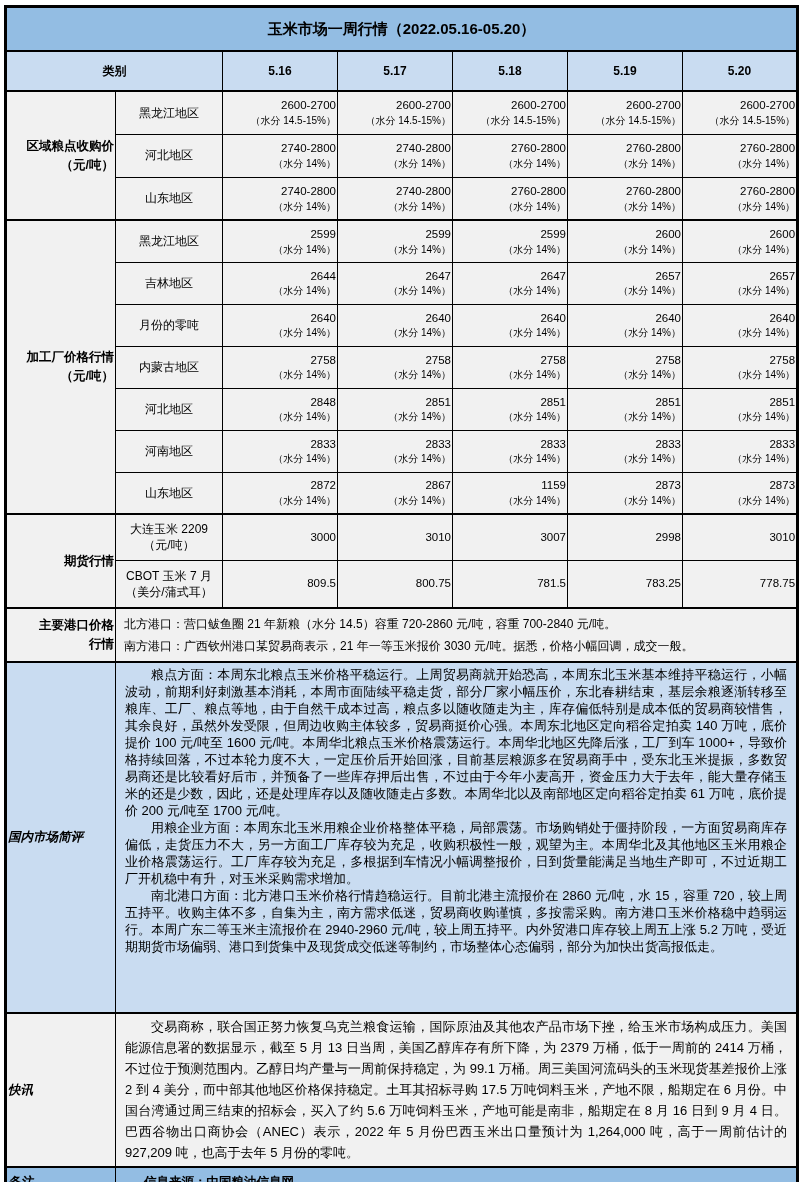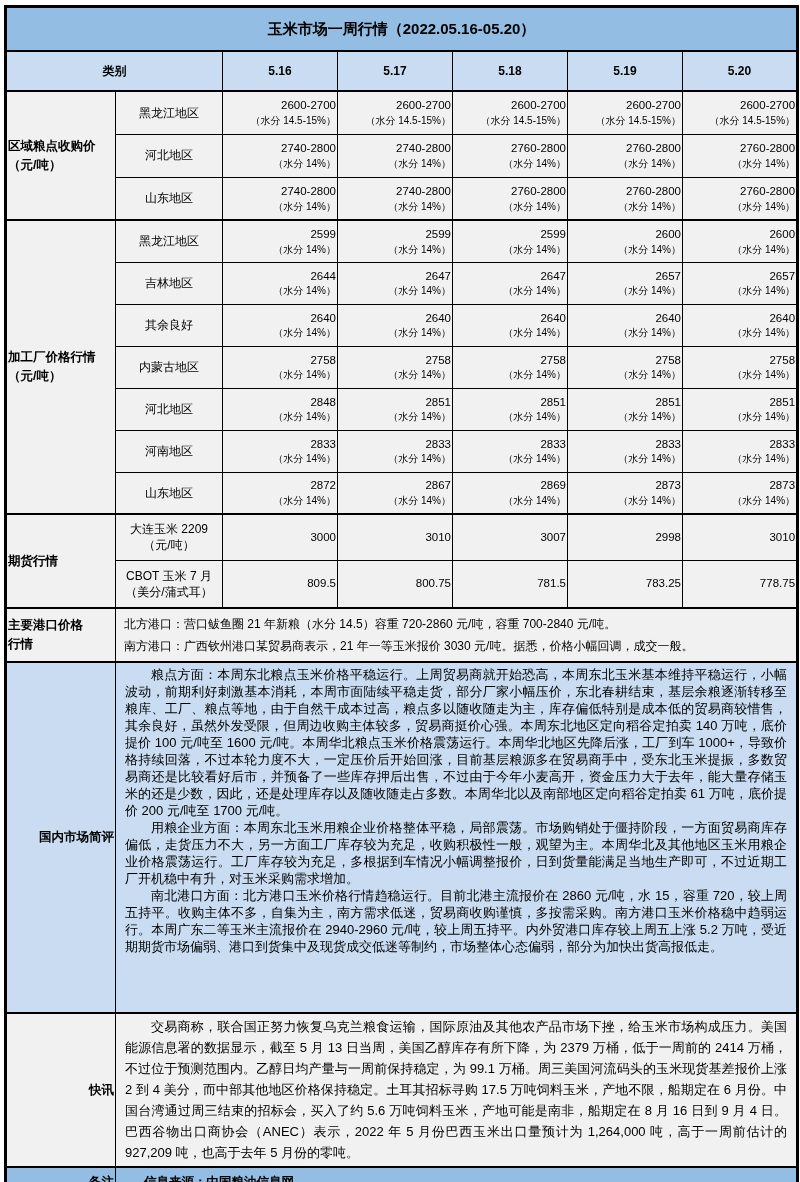--- a/index.html
+++ b/index.html
@@ -38,7 +38,7 @@
   td.sec-label{
     background:var(--cell);
     font-weight:bold;font-size:12.5px;
-    text-align:left;vertical-align:middle;line-height:1.5;
+    text-align:right;vertical-align:middle;line-height:1.5;
   }
   td.region{
     background:var(--cell);

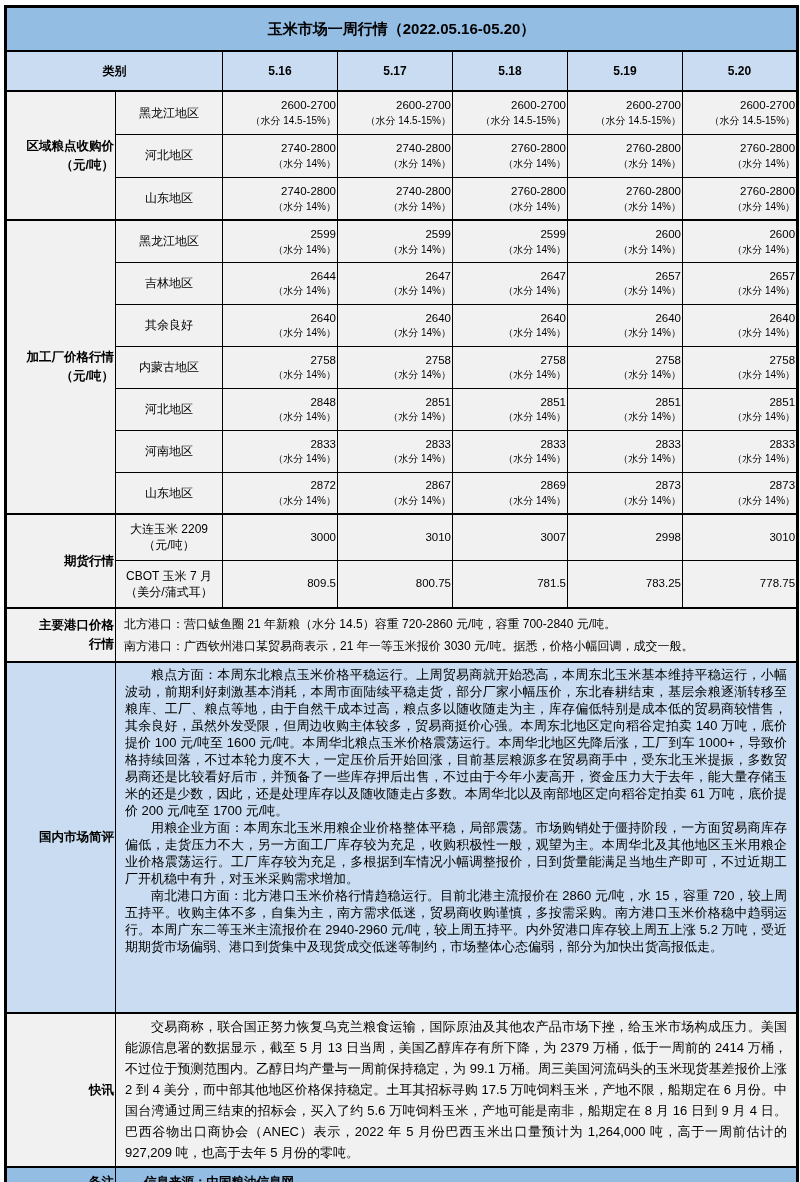--- a/index.html
+++ b/index.html
@@ -242,7 +242,7 @@
         </tr>
         <tr style="height: 42px;">
           <td class="region">
-            <div>其余良好</div>
+            <div>月份的零吨</div>
           </td>
           <td class="val">
             <div class="price">2640</div>

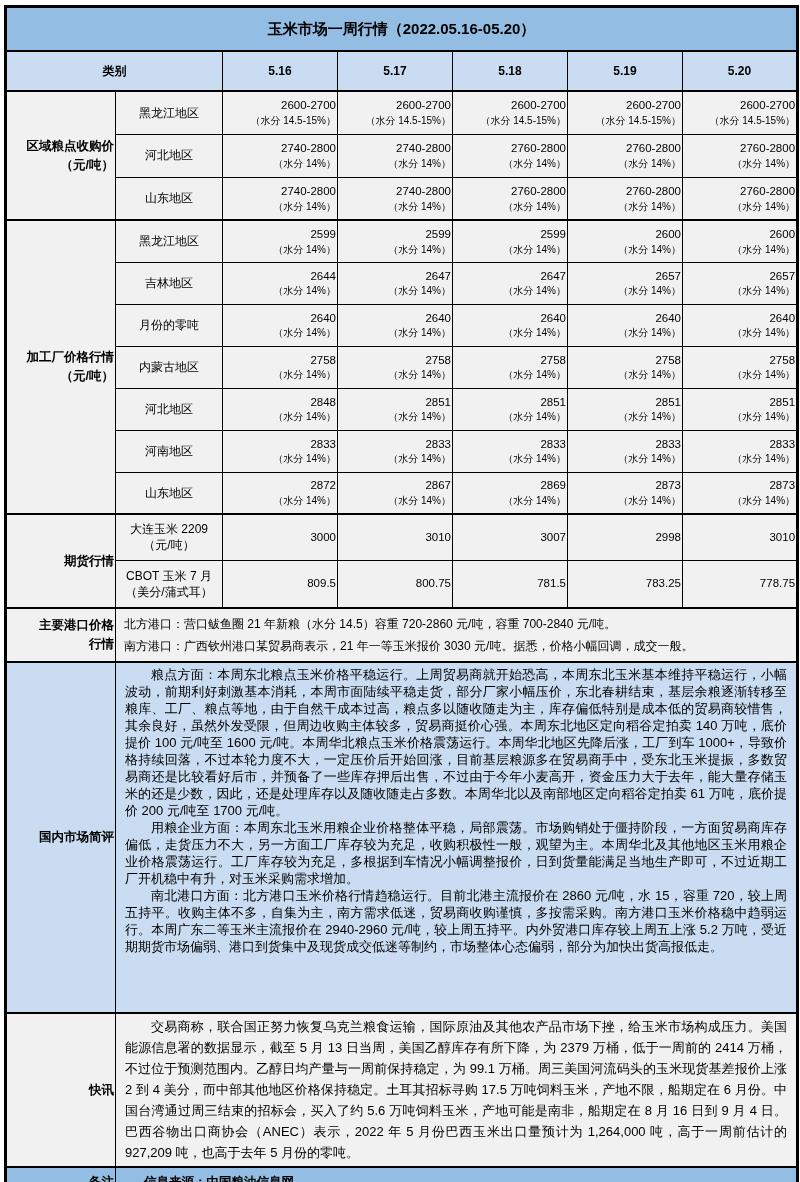--- a/index.html
+++ b/index.html
@@ -353,7 +353,7 @@
             <div class="note">（水分 14%）</div>
           </td>
           <td class="val">
-            <div class="price">2869</div>
+            <div class="price">1159</div>
             <div class="note">（水分 14%）</div>
           </td>
           <td class="val">

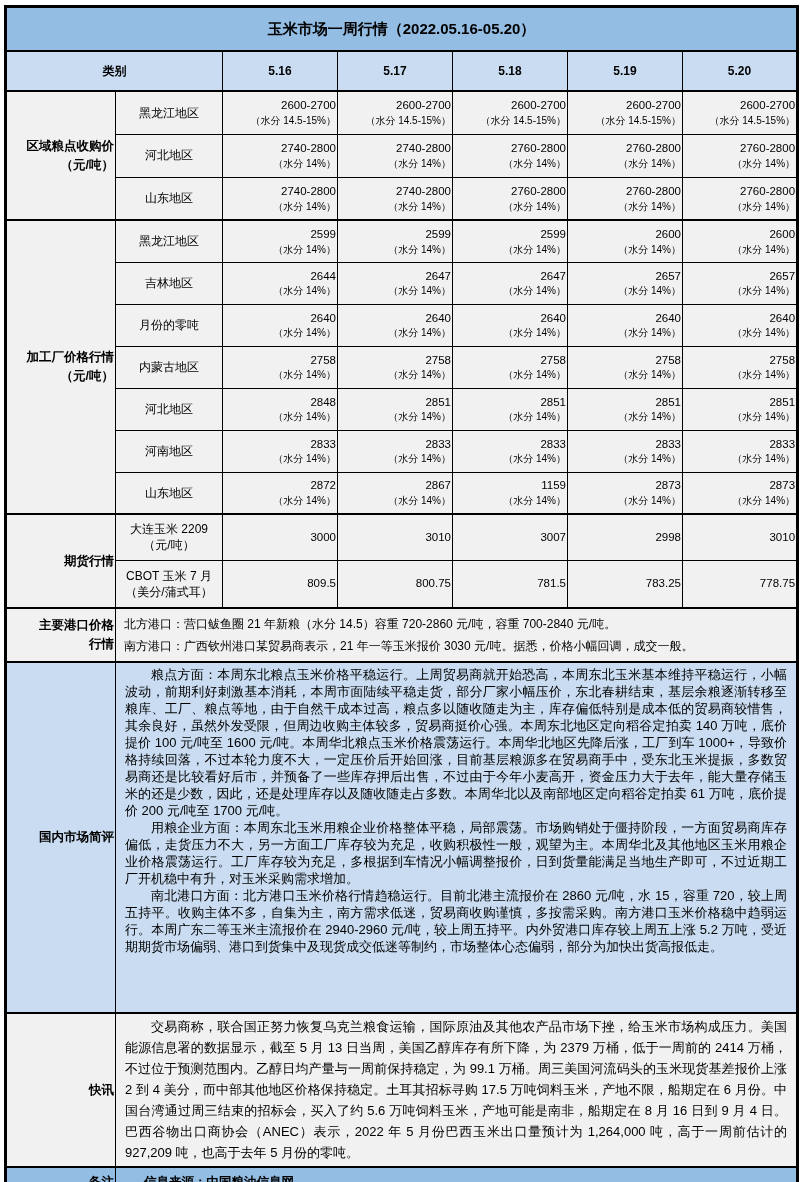--- a/index.html
+++ b/index.html
@@ -56,7 +56,7 @@
     padding:4px 8px;vertical-align:middle;
   }
   td.review-label,td.news-label,td.remark-label{
-    text-align:right;vertical-align:middle;font-weight:bold;font-size:12.5px;
+    text-align:left;vertical-align:middle;font-weight:bold;font-size:12.5px;font-style:italic;
   }
   td.review-label{background:var(--lblue);}
   td.review-cell{

